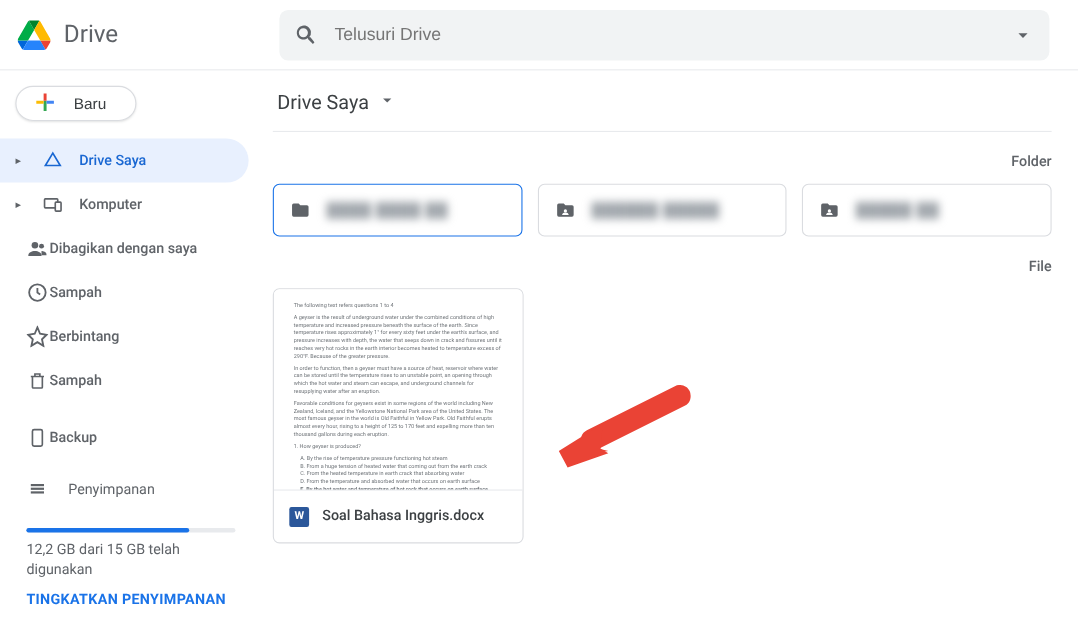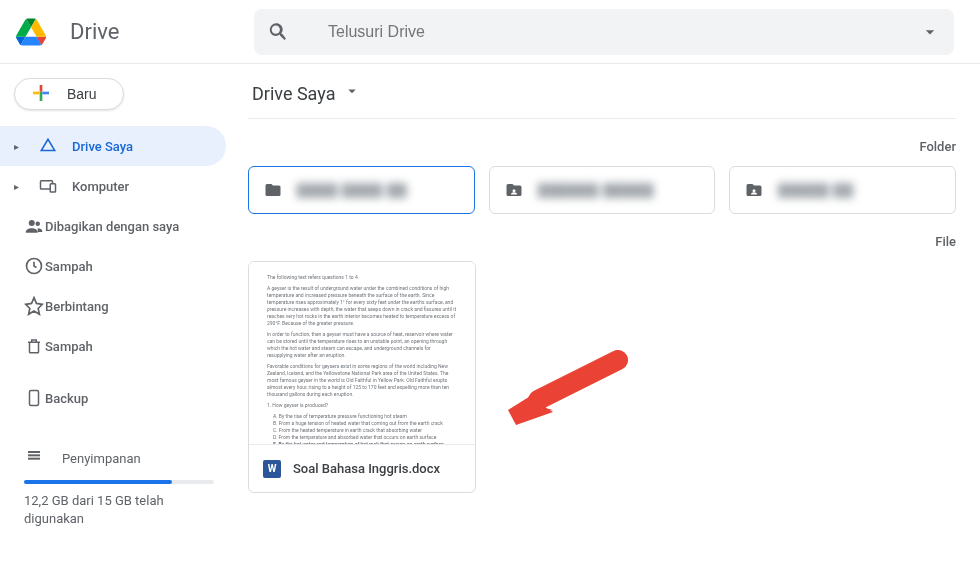--- a/index.html
+++ b/index.html
@@ -5,7 +5,7 @@
   * { box-sizing: border-box; margin: 0; padding: 0; }
   body { font-family: "Google Sans", "Roboto", Arial, sans-serif; color: #3c4043; background: #fff; width: 980px; height: 579px; overflow: hidden; position: relative; }
   .header { display: flex; align-items: center; height: 64px; padding: 0 16px; border-bottom: 1px solid #e8eaed; }
-  .logo-block { display: flex; align-items: center; width: 238px; gap: 24px; }
+  .logo-block { display: flex; align-items: center; width: 238px; gap: 12px; }
   .drive-logo svg { display: block; }
   .product-name { font-size: 22px; color: #5f6368; }
   .search-bar { flex: 1; display: flex; align-items: center; background: #f1f3f4; border-radius: 8px; height: 46px; padding: 0 14px; max-width: 700px; }

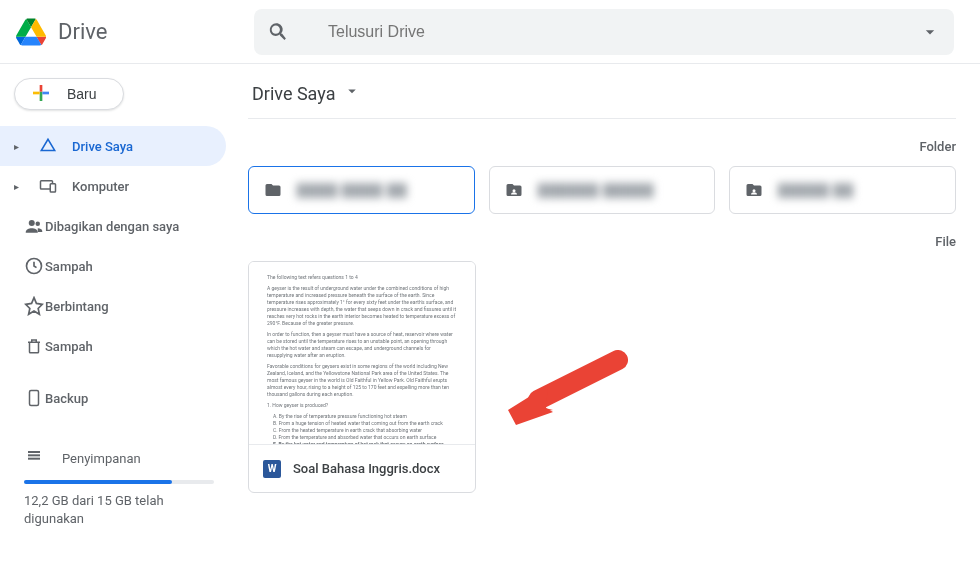--- a/index.html
+++ b/index.html
@@ -10,7 +10,7 @@
   .product-name { font-size: 22px; color: #5f6368; }
   .search-bar { flex: 1; display: flex; align-items: center; background: #f1f3f4; border-radius: 8px; height: 46px; padding: 0 14px; max-width: 700px; }
   .search-bar .sicon { color: #5f6368; margin-right: 14px; display:flex; }
-  .search-bar input { border: none; background: transparent; font-size: 16px; flex: 1; outline: none; color: #5f6368; margin-left: 24px; }
+  .search-bar input { border: none; background: transparent; font-size: 16px; flex: 1; outline: none; color: #5f6368; }
   .search-bar .drop { color: #5f6368; display:flex; }
 
   .body { display: flex; height: calc(579px - 64px); }

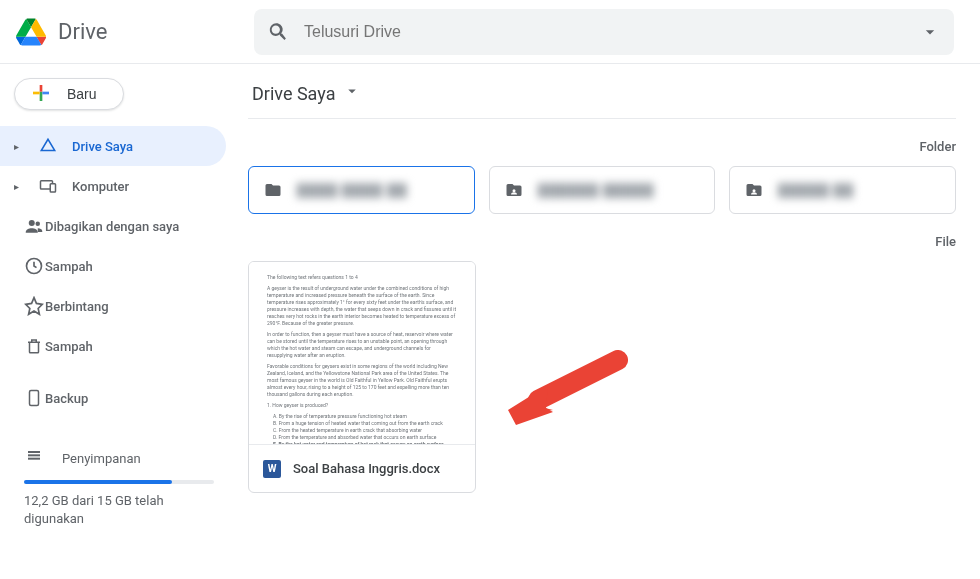--- a/index.html
+++ b/index.html
@@ -23,7 +23,7 @@
   .nav-sep { height: 12px; }
   .nav-item.noexp-short { padding-left: 24px; gap: 1px; }
   .storage { padding: 8px 24px 0 24px; font-size: 13px; color: #5f6368; }
-  .storage-head { display:flex; align-items:center; gap:18px; height:40px; cursor:pointer; }
+  .storage-head { display:flex; gap:18px; height:40px; cursor:pointer; }
   .storage-bar { height: 4px; background: #e8eaed; border-radius: 2px; margin: 2px 0 8px 0; }
   .storage-bar > div { height: 100%; width: 78%; background: #1a73e8; border-radius: 2px; }
   .storage-txt { margin-bottom: 10px; line-height: 1.4; }

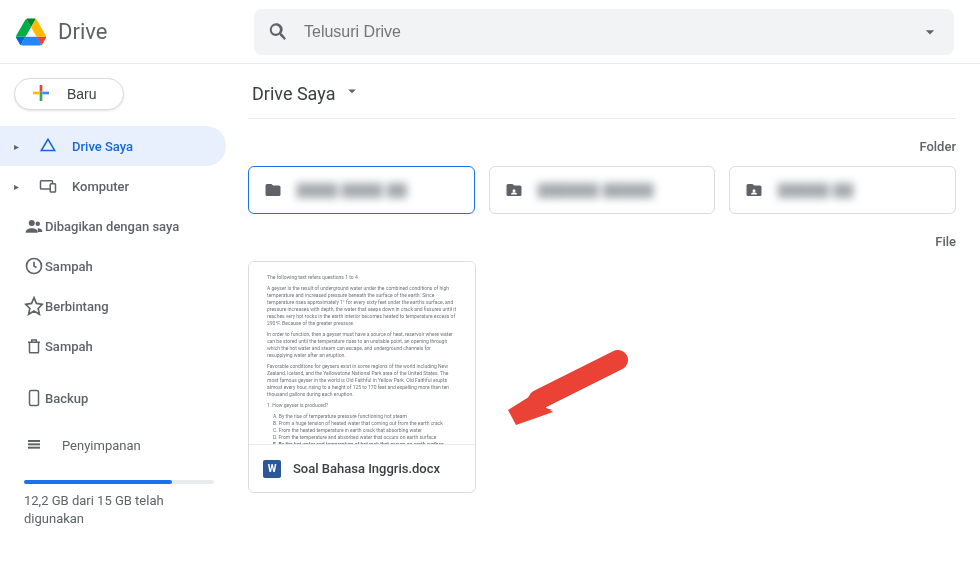--- a/index.html
+++ b/index.html
@@ -174,6 +174,7 @@
           <div></div>
         </div>
       <div class="storage-txt">12,2 GB dari 15 GB telah digunakan</div>
+      <div class="storage-up">TINGKATKAN PENYIMPANAN</div>
     </div>
   </div>
 

